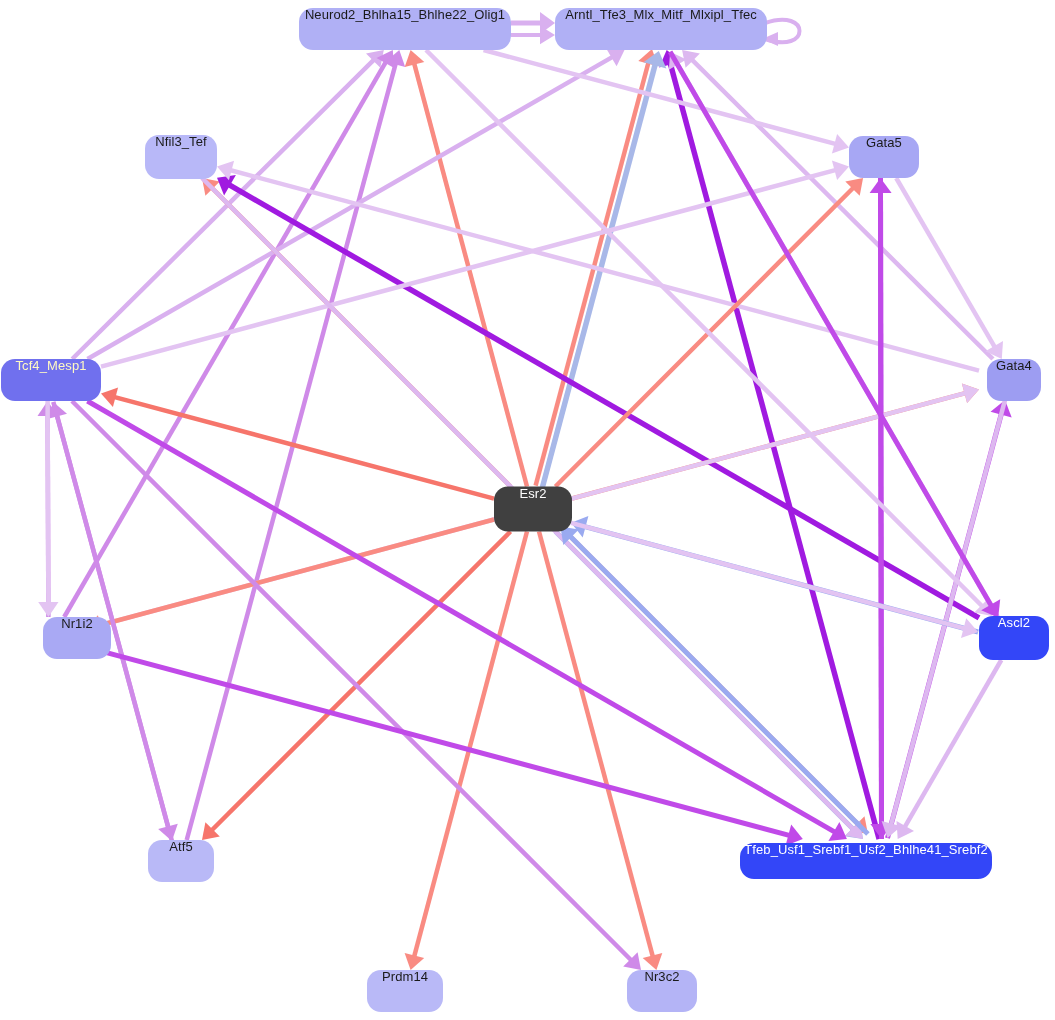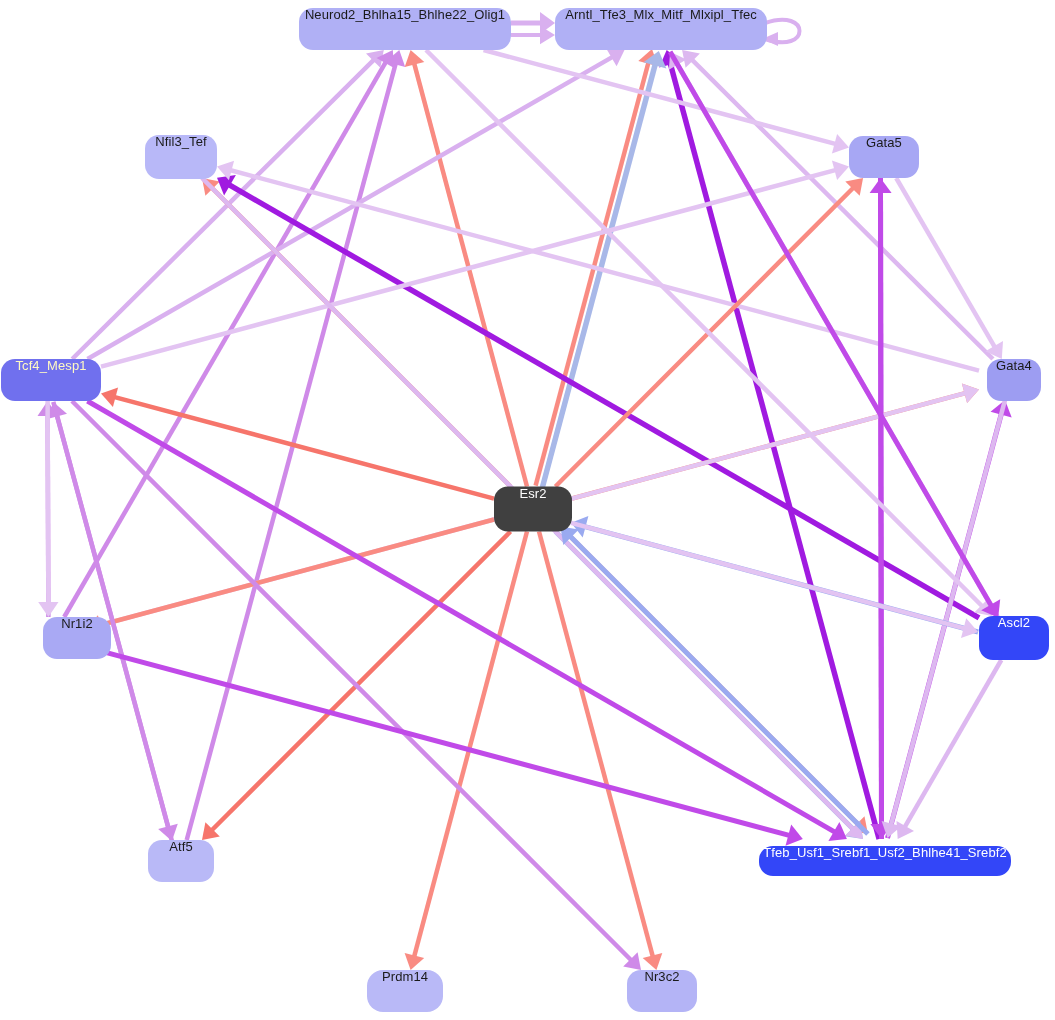--- a/index.html
+++ b/index.html
@@ -265,7 +265,7 @@
       <div class="node" style="left: 181px; top: 861px; width: 66px; height: 42px; background: rgb(185, 185, 247); color: rgb(26, 26, 26);">
         <span class="node-label">Atf5</span>
       </div>
-      <div class="node" style="left: 885px; top: 861px; width: 252px; height: 30px; background: rgb(51, 70, 248); color: rgb(255, 255, 255);">
+      <div class="node" style="left: 866px; top: 861px; width: 252px; height: 36px; background: rgb(51, 70, 248); color: rgb(255, 255, 255);">
         <span class="node-label">Tfeb_Usf1_Srebf1_Usf2_Bhlhe41_Srebf2</span>
       </div>
       <div class="node" style="left: 405px; top: 991px; width: 76px; height: 42px; background: rgb(185, 185, 247); color: rgb(26, 26, 26); border-radius: 16px;">

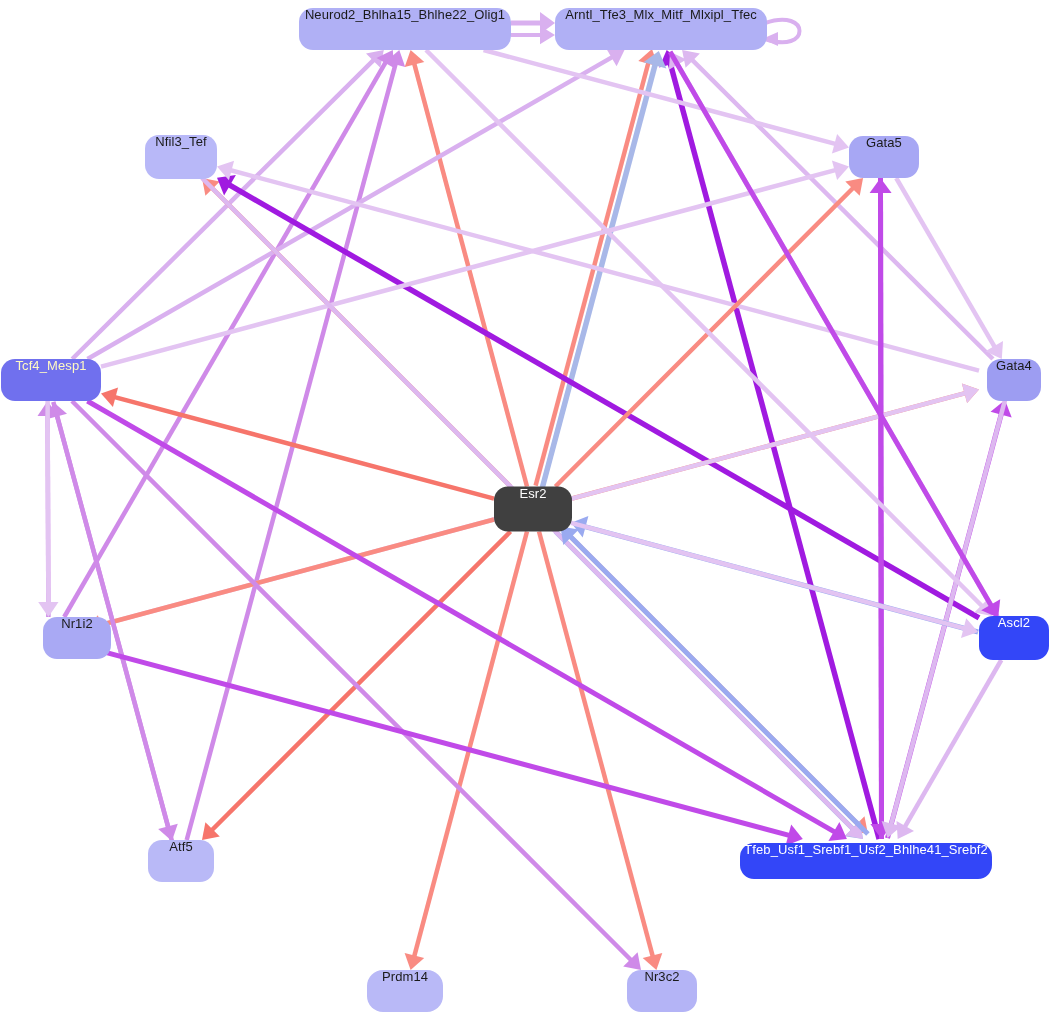--- a/index.html
+++ b/index.html
@@ -268,7 +268,7 @@
       <div class="node" style="left: 866px; top: 861px; width: 252px; height: 36px; background: rgb(51, 70, 248); color: rgb(255, 255, 255);">
         <span class="node-label">Tfeb_Usf1_Srebf1_Usf2_Bhlhe41_Srebf2</span>
       </div>
-      <div class="node" style="left: 405px; top: 991px; width: 76px; height: 42px; background: rgb(185, 185, 247); color: rgb(26, 26, 26); border-radius: 16px;">
+      <div class="node" style="left: 405px; top: 991px; width: 76px; height: 42px; background: rgb(185, 185, 247); color: rgb(26, 26, 26);">
         <span class="node-label">Prdm14</span>
       </div>
       <div class="node" style="left: 662px; top: 991px; width: 70px; height: 42px; background: rgb(180, 180, 246); color: rgb(26, 26, 26);">

